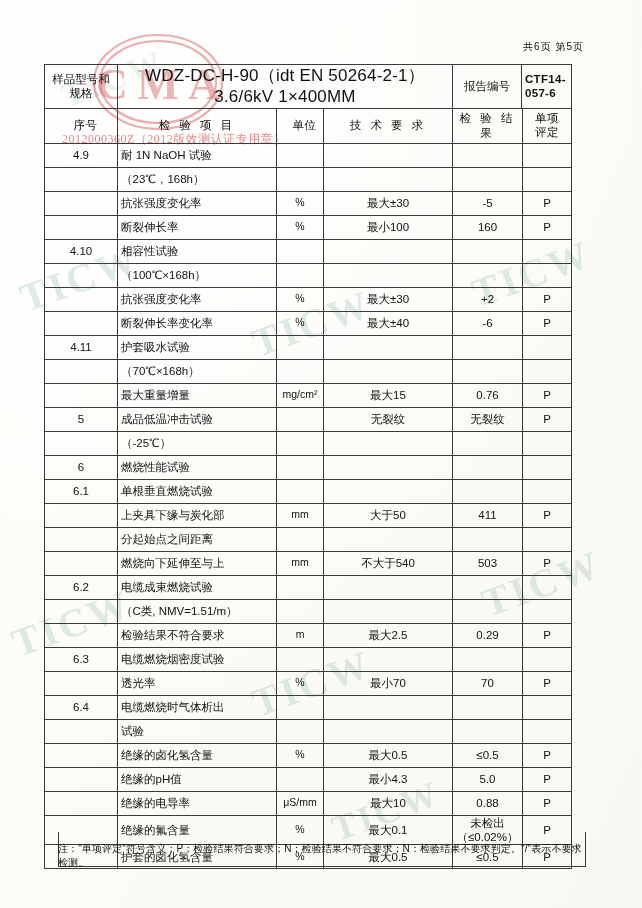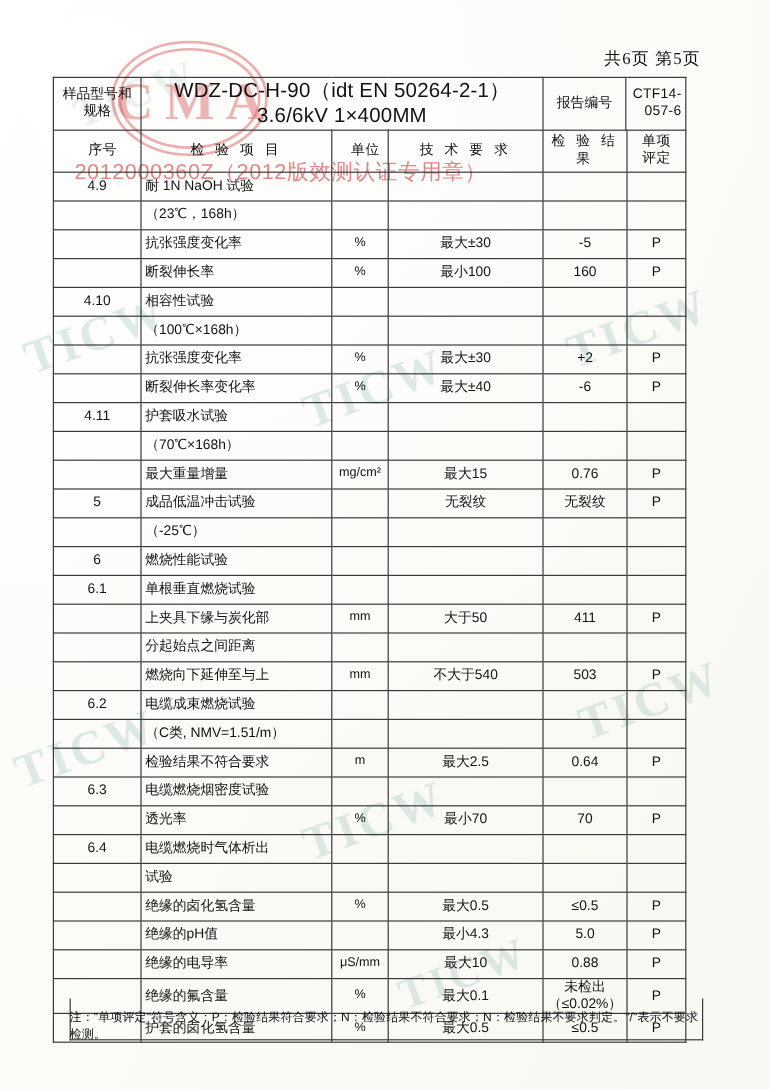--- a/index.html
+++ b/index.html
@@ -80,8 +80,8 @@
     position: absolute;
     right: 58px;
     top: 40px;
-    font-size: 14px;
-    font-family: Liberation Serif, serif;
+    font-size: 10px;
+    font-family: Liberation Sans, sans-serif;
     letter-spacing: 1px;
   }
 

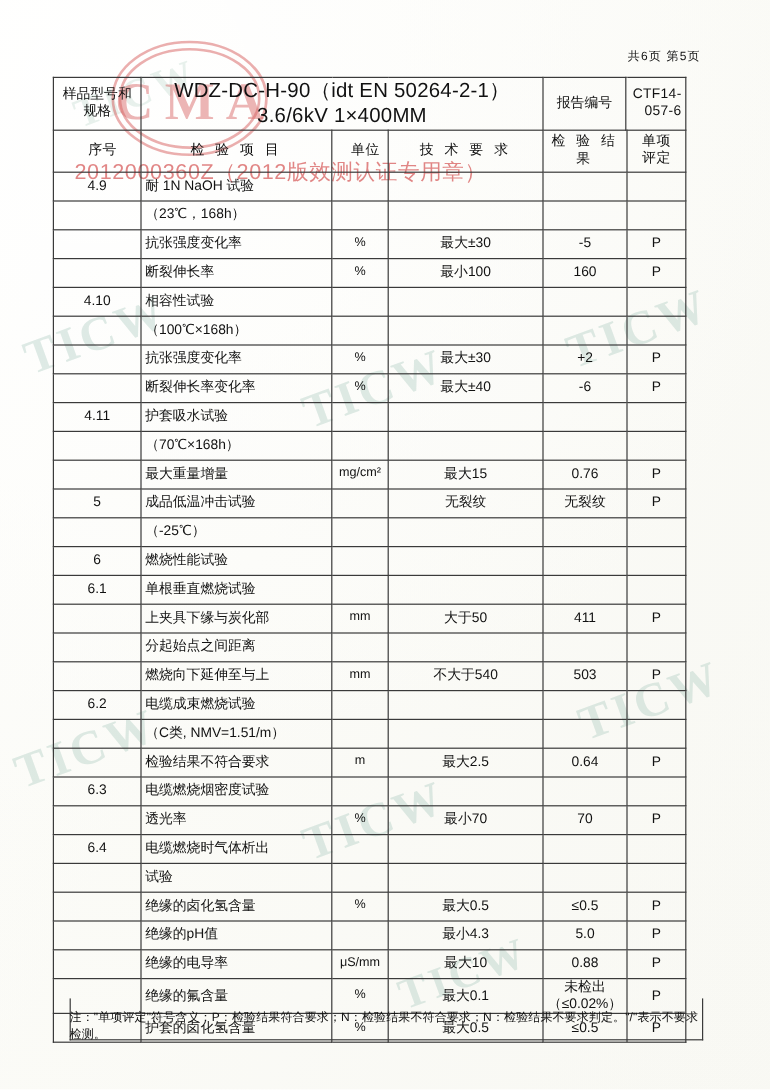--- a/index.html
+++ b/index.html
@@ -114,7 +114,7 @@
     letter-spacing: 0.2px;
   }
   .rep-lbl { text-align: center; width: 62px; }
-  .rep-val { text-align: right; width: 82px; letter-spacing: 0.3px; }
+  .rep-val { text-align: left; width: 82px; letter-spacing: 0.3px; font-weight: bold; }
 
   
   .hdr td {

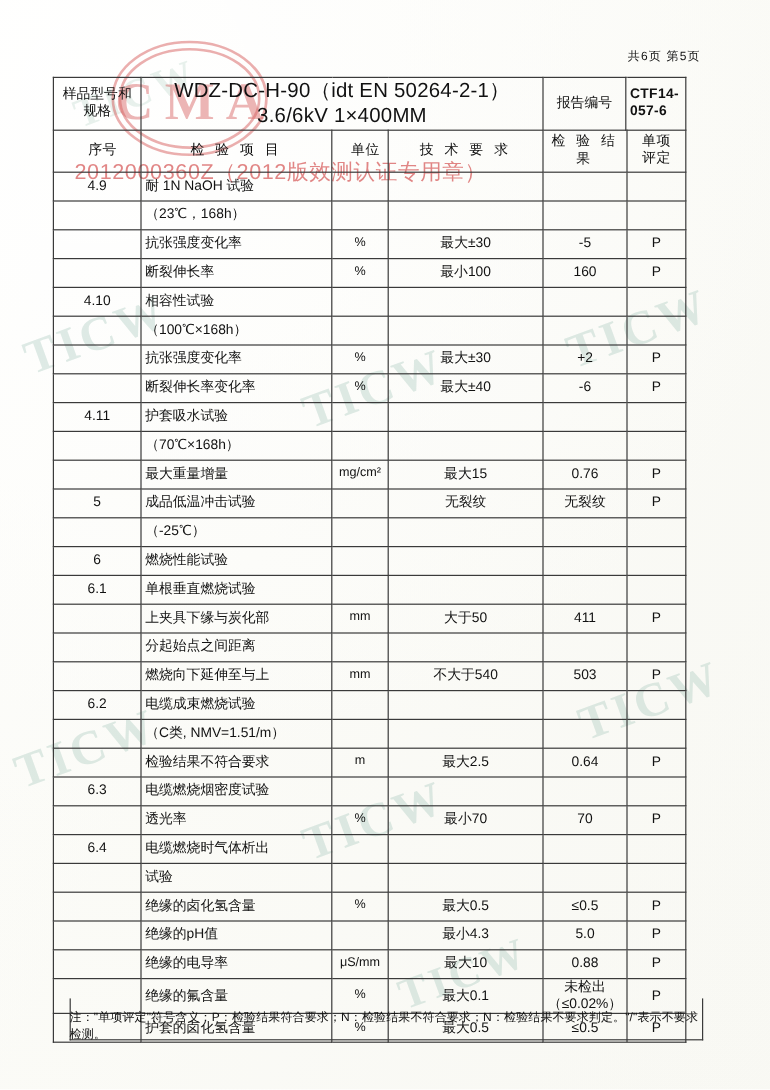--- a/index.html
+++ b/index.html
@@ -67,10 +67,10 @@
     position: absolute;
     left: 62px;
     top: 131px;
-    font-size: 18px;
+    font-size: 12px;
     color: rgba(206, 60, 60, 0.62);
     letter-spacing: 0.5px;
-    font-family: Liberation Sans, sans-serif;
+    font-family: Liberation Serif, serif;
     white-space: nowrap;
     pointer-events: none;
   }

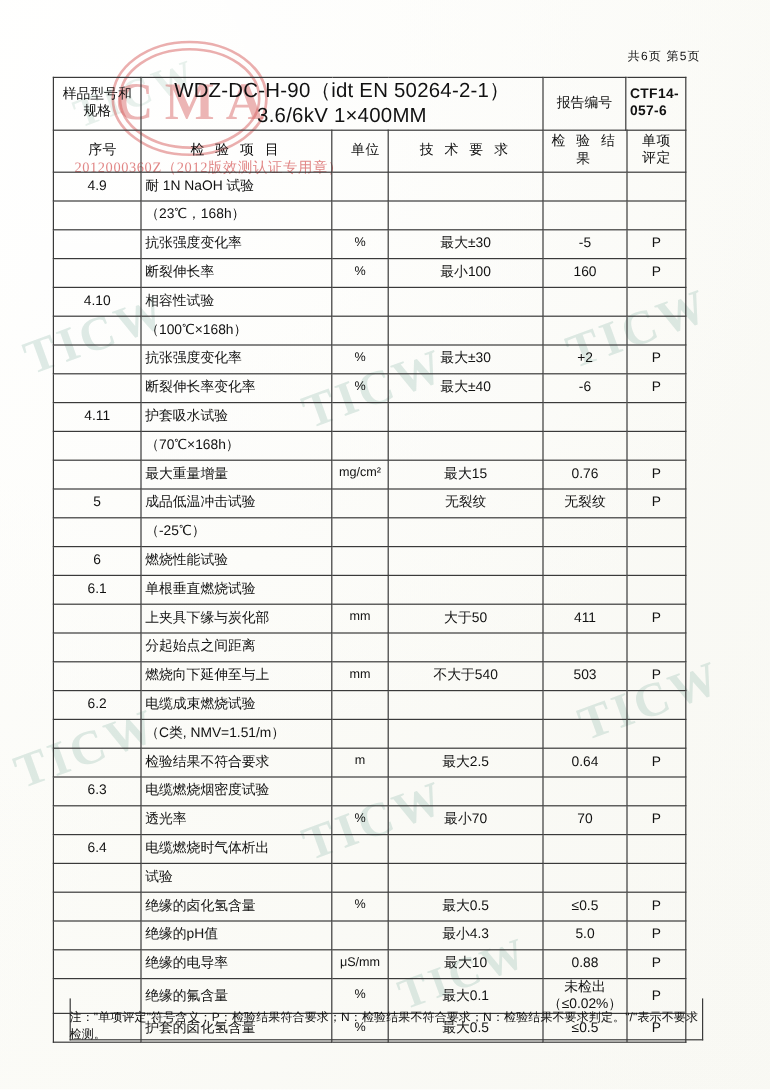--- a/index.html
+++ b/index.html
@@ -374,7 +374,7 @@
           <td class="c-item indent1">检验结果不符合要求</td>
           <td class="c-unit">m</td>
           <td class="c-req">最大2.5</td>
-          <td class="c-res" colspan="2">0.64</td>
+          <td class="c-res" colspan="2">0.29</td>
           <td class="c-eval">P</td>
         </tr>
         <tr class="body-row">

